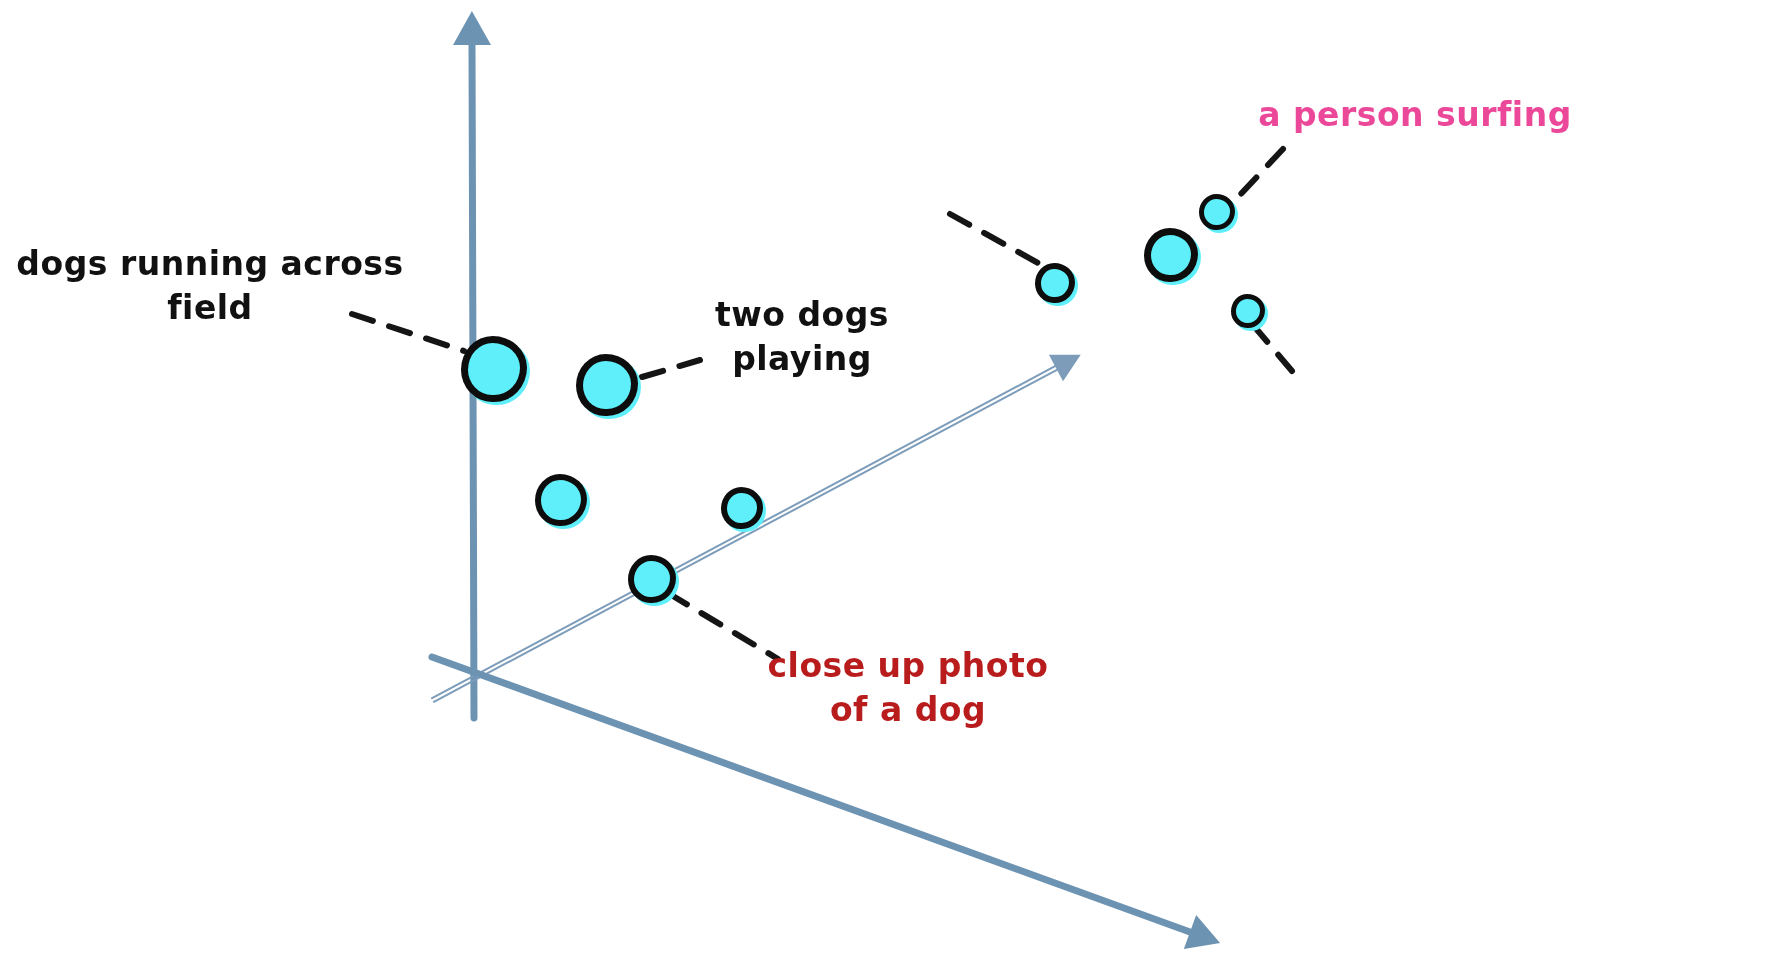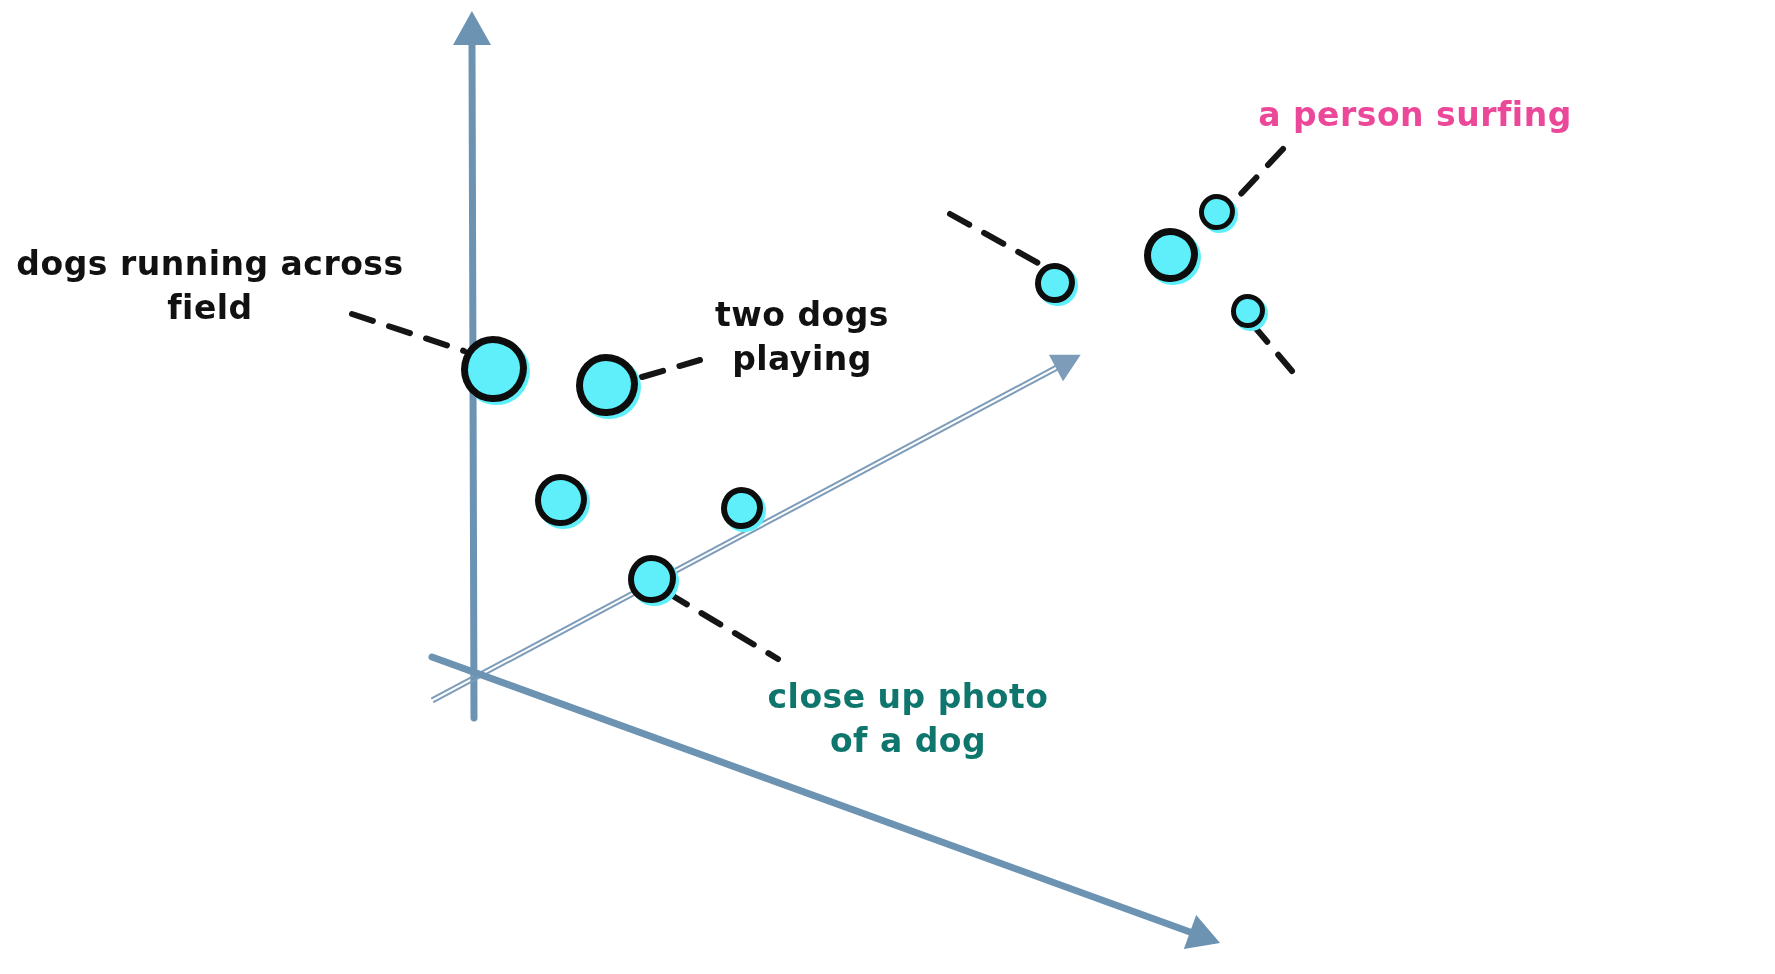--- a/index.html
+++ b/index.html
@@ -83,7 +83,7 @@
       <div class="label" style="left: 790px; top: 293px; color: rgb(17, 17, 17); margin-left: 12px;">two dogs
 playing</div>
       <div class="label" style="left: 1415px; top: 93px; color: #ec4899;">a person surfing</div>
-      <div class="label" style="left: 908px; top: 675px; color: #0f766e;">close up photo
+      <div class="label" style="left: 908px; top: 644px; color: #b91c1c;">close up photo
 of a dog</div>
     </div>
 </div>

